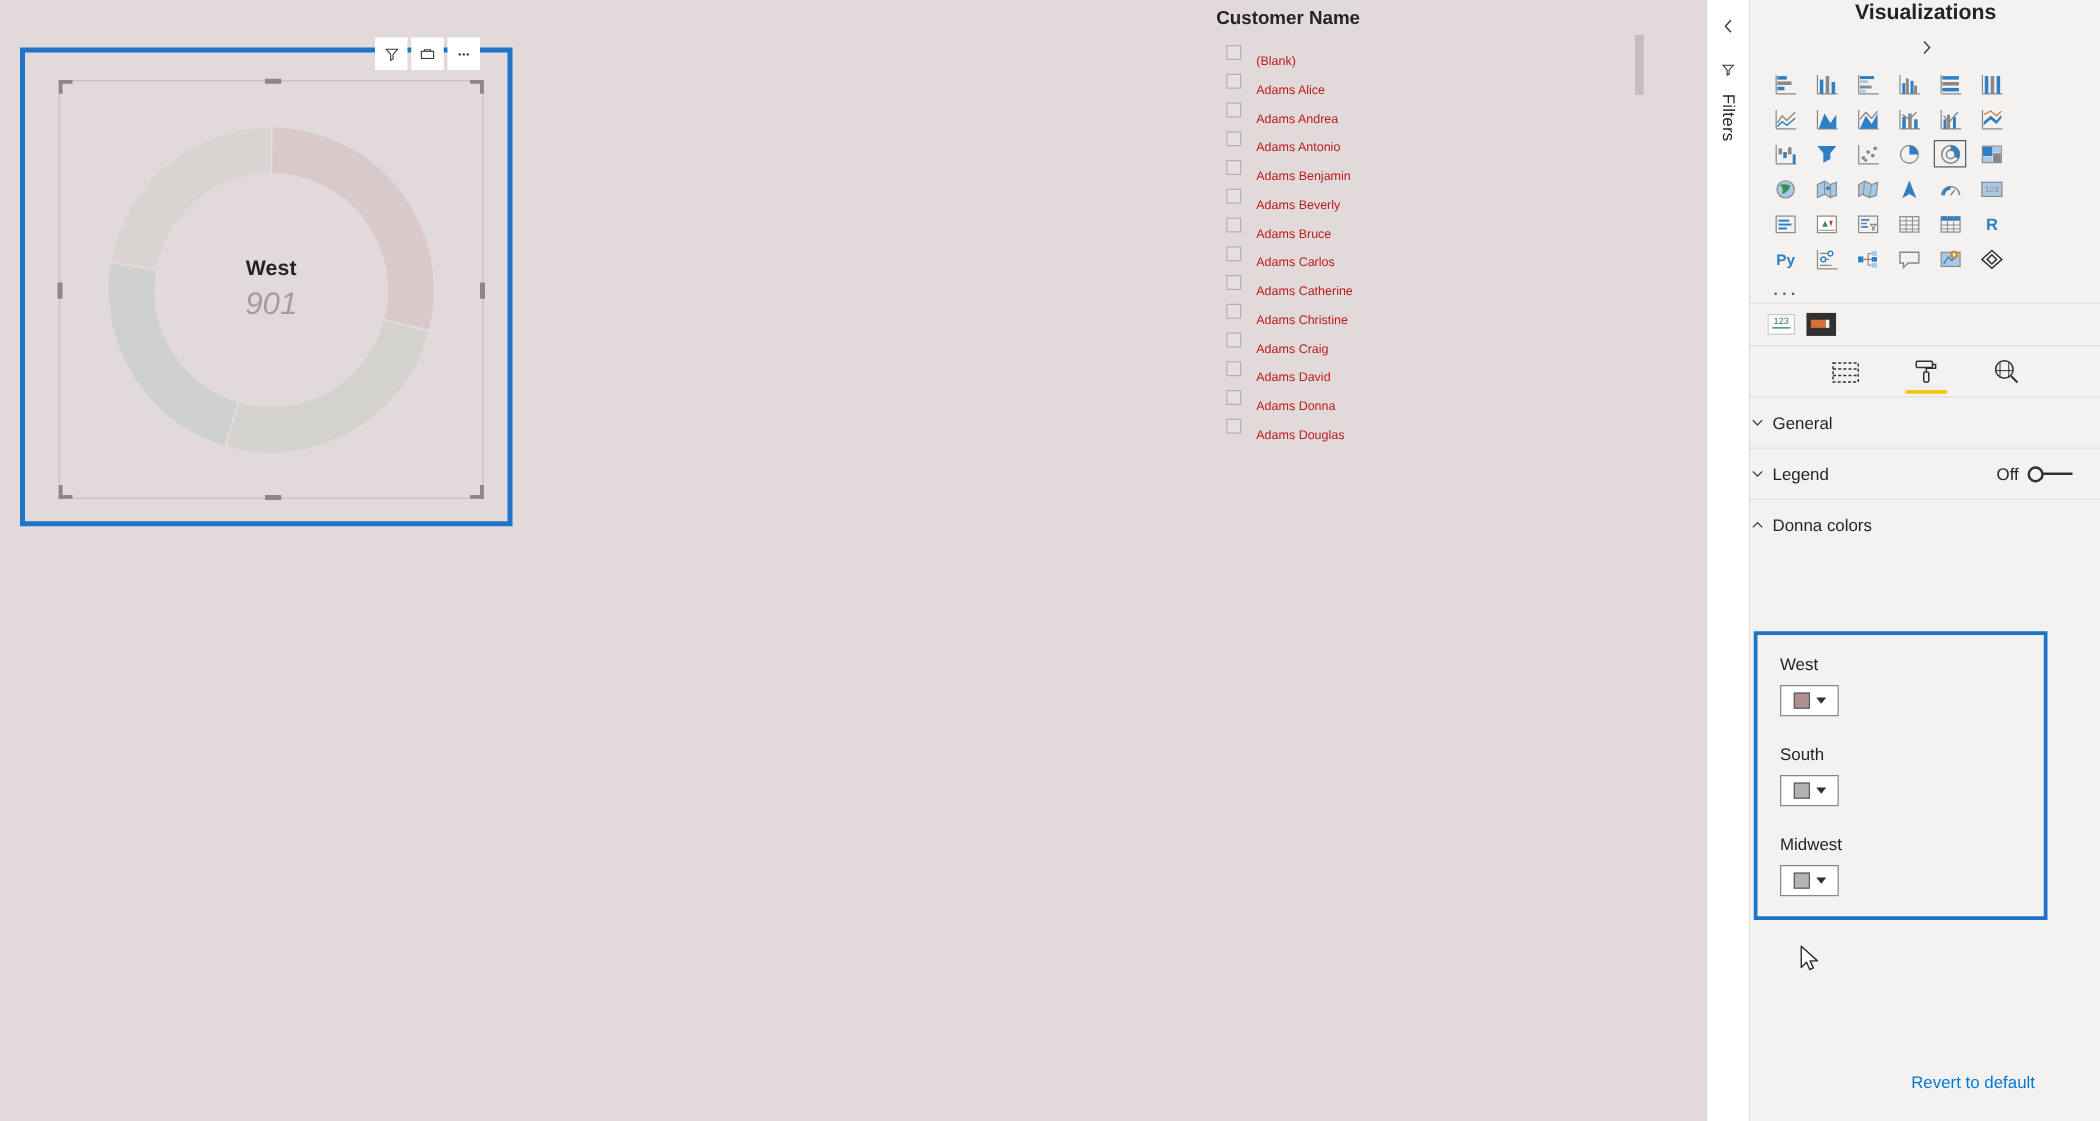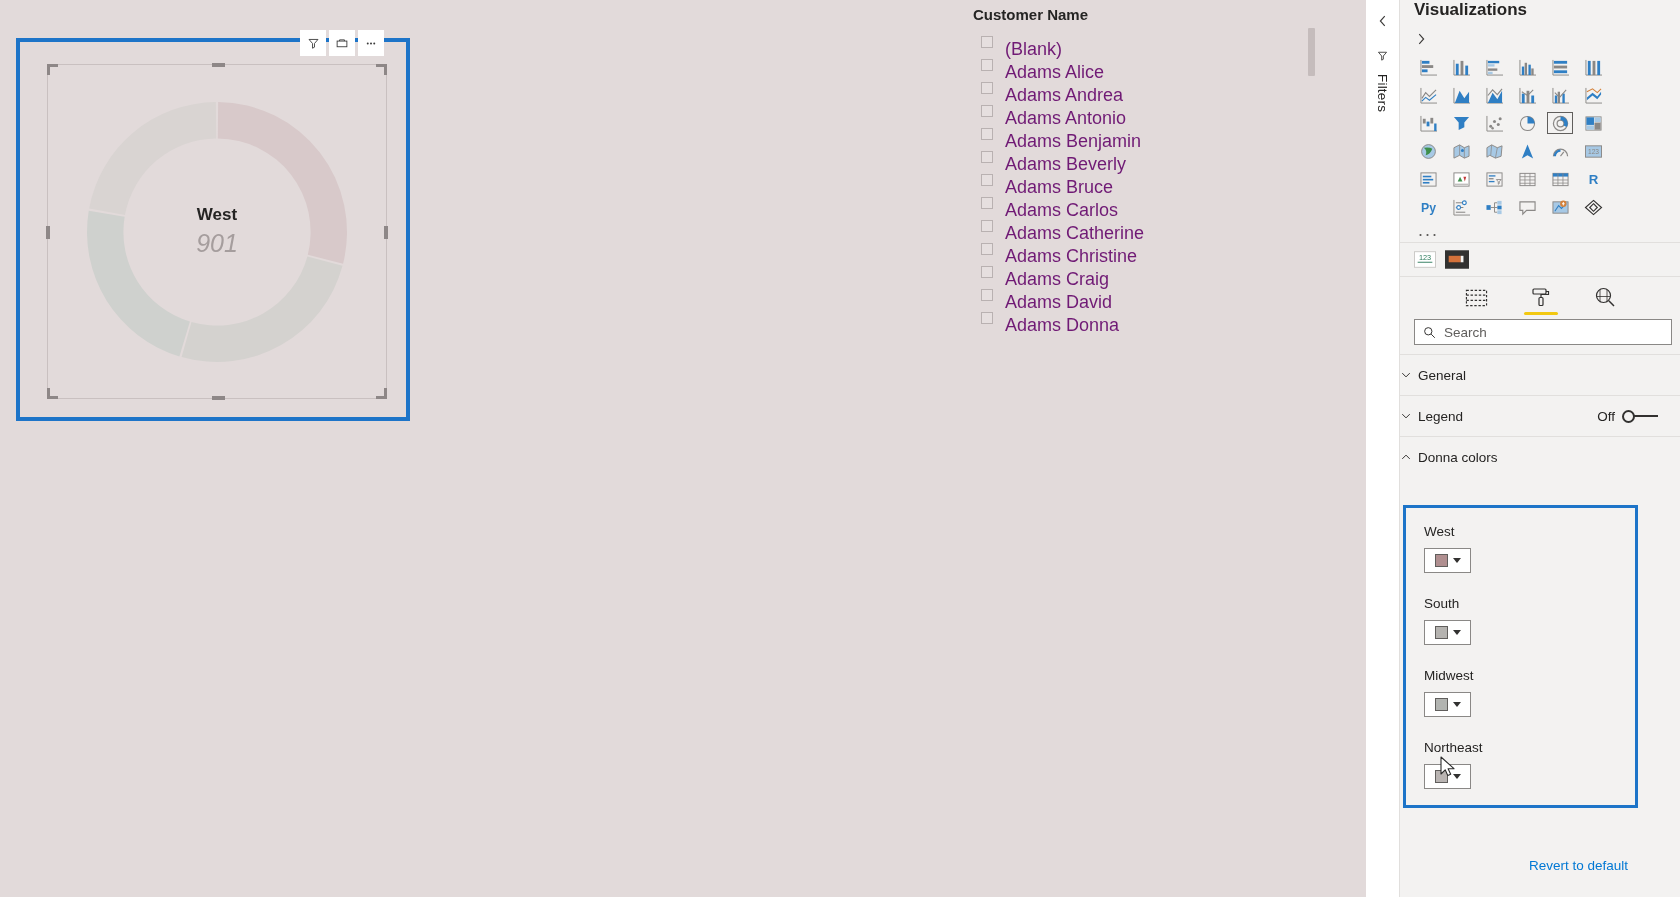--- a/index.html
+++ b/index.html
@@ -135,7 +135,7 @@
   
   #pane-body { flex: 1; height: 897px; position: relative; background: #f3f2f1; }
   #pane-header {
-    display: flex; align-items: flex-start; justify-content: space-between;
+    display: flex; align-items: center; justify-content: space-between;
     height: 50px; padding: 0 13px 0 14px; flex-direction: column;
   }
   #pane-title { font-size: 17px; font-weight: bold; color: #252423; }

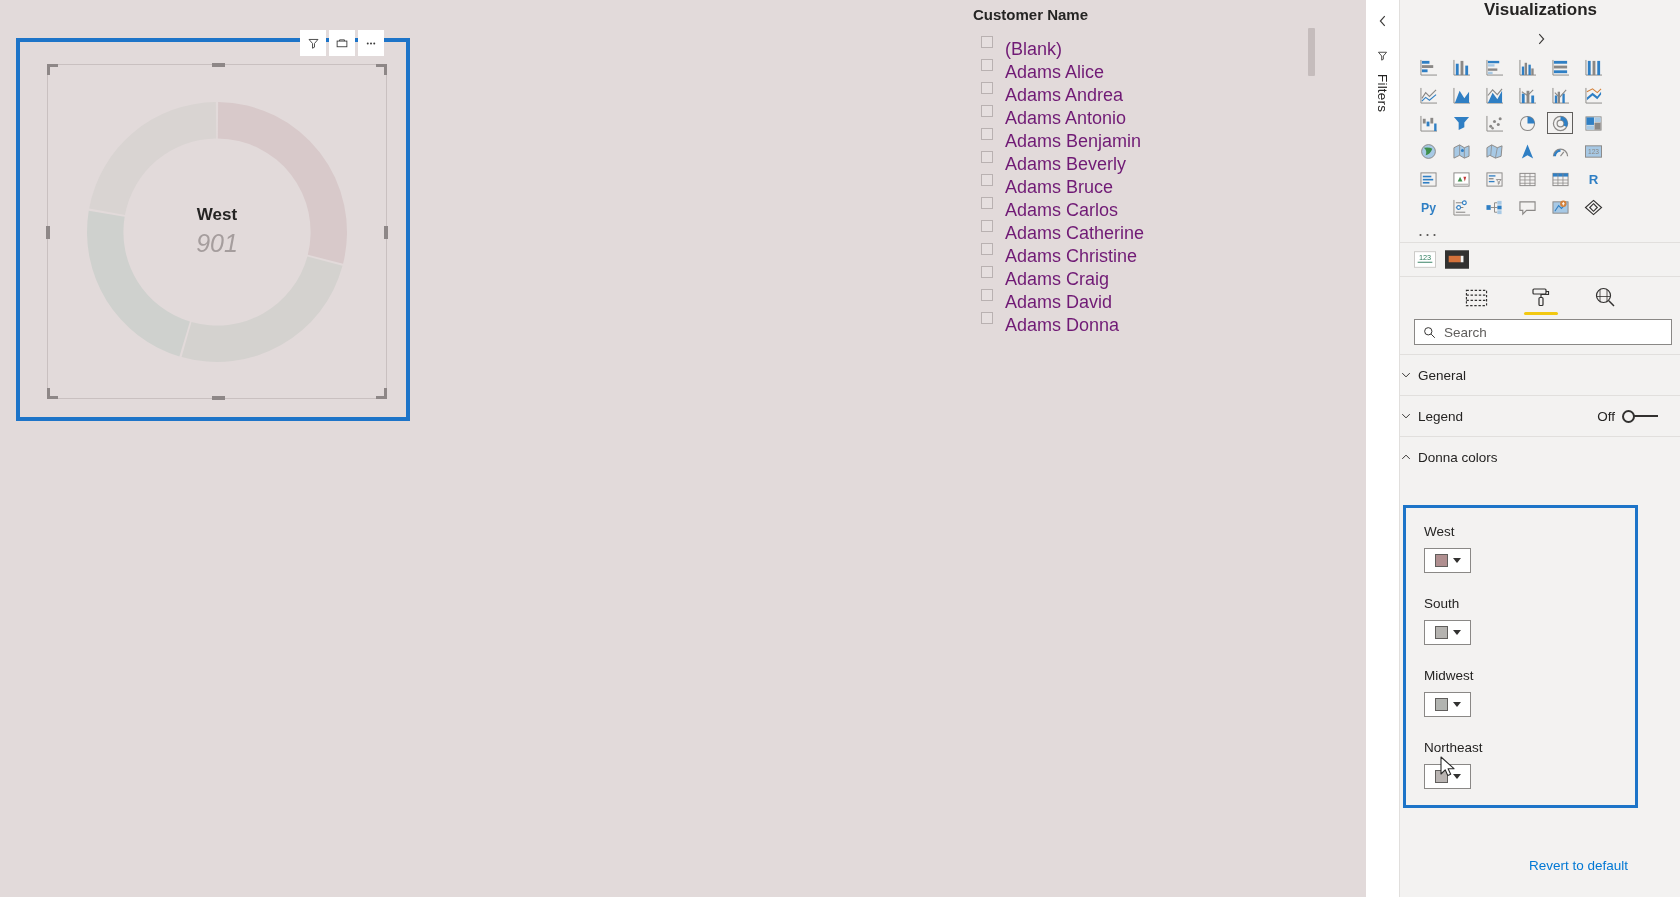--- a/index.html
+++ b/index.html
@@ -98,7 +98,7 @@
     margin-left: 11px; margin-right: 12px;
     flex: none;
   }
-  .slicer-label { font-size: 18px; color: #701a75; margin-top: 16px; }
+  .slicer-label { font-size: 10px; color: #b91c1c; margin-top: 16px; }
 
   
   #slicer-scroll {

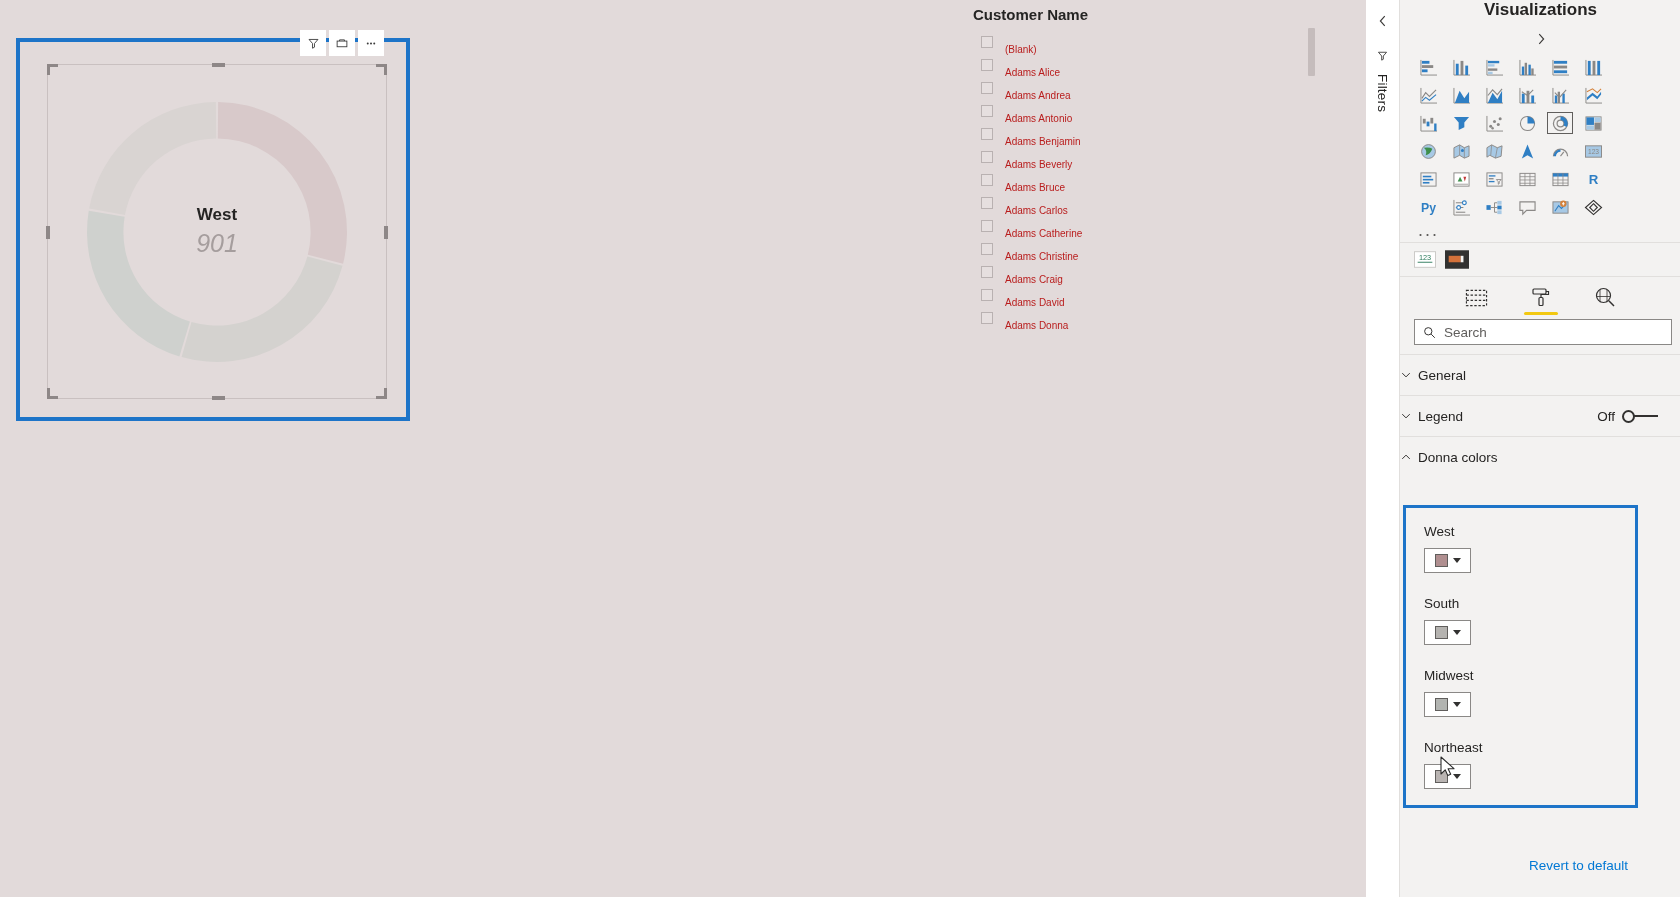--- a/index.html
+++ b/index.html
@@ -732,15 +732,6 @@
         </div>
       </div>
 
-      <div id="pane-search-wrap">
-        <div id="pane-search">
-          <svg width="13" height="13" viewBox="0 0 16 16" fill="none" stroke="#323130" stroke-width="1.2">
-            <circle cx="6.5" cy="6.5" r="4.5"></circle>
-              <line x1="10" y1="10" x2="14.5" y2="14.5"></line>
-          </svg>
-          <span id="pane-search-text">Search</span>
-        </div>
-      </div>
 
       <div id="fmt-sections">
           <div class="fmt-section">

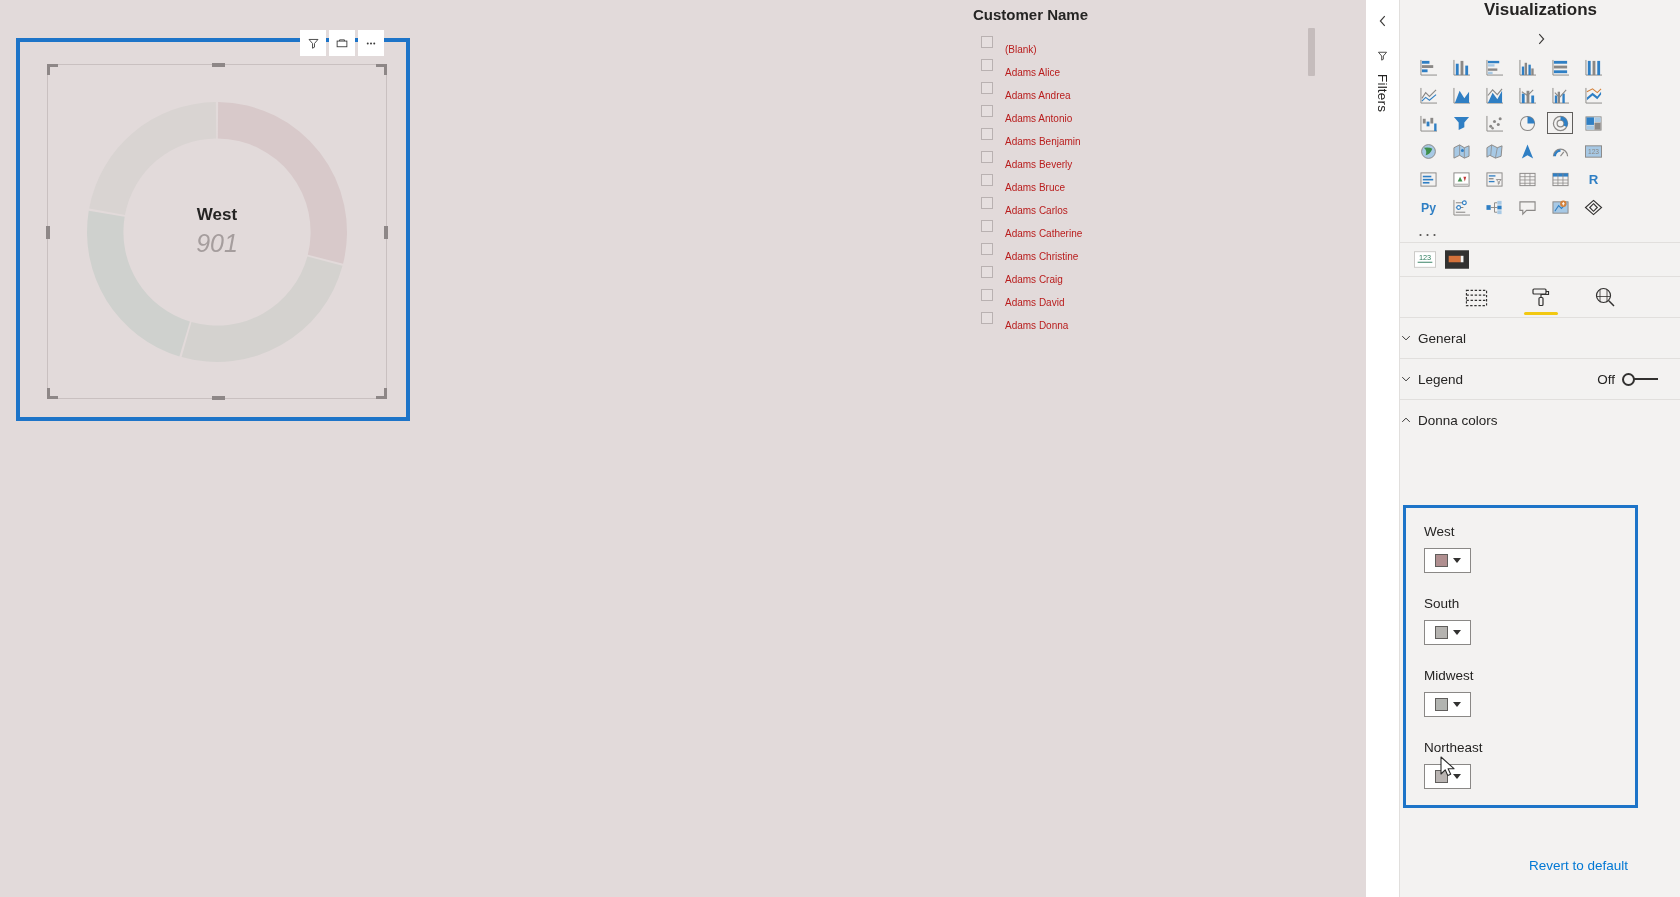--- a/index.html
+++ b/index.html
@@ -362,6 +362,10 @@
           <div class="slicer-row">
             <div class="slicer-box"></div>
             <div class="slicer-label">Adams Donna</div>
+          </div>
+          <div class="slicer-row">
+            <div class="slicer-box"></div>
+            <div class="slicer-label">Adams Douglas</div>
           </div>
         </div>
     </div>

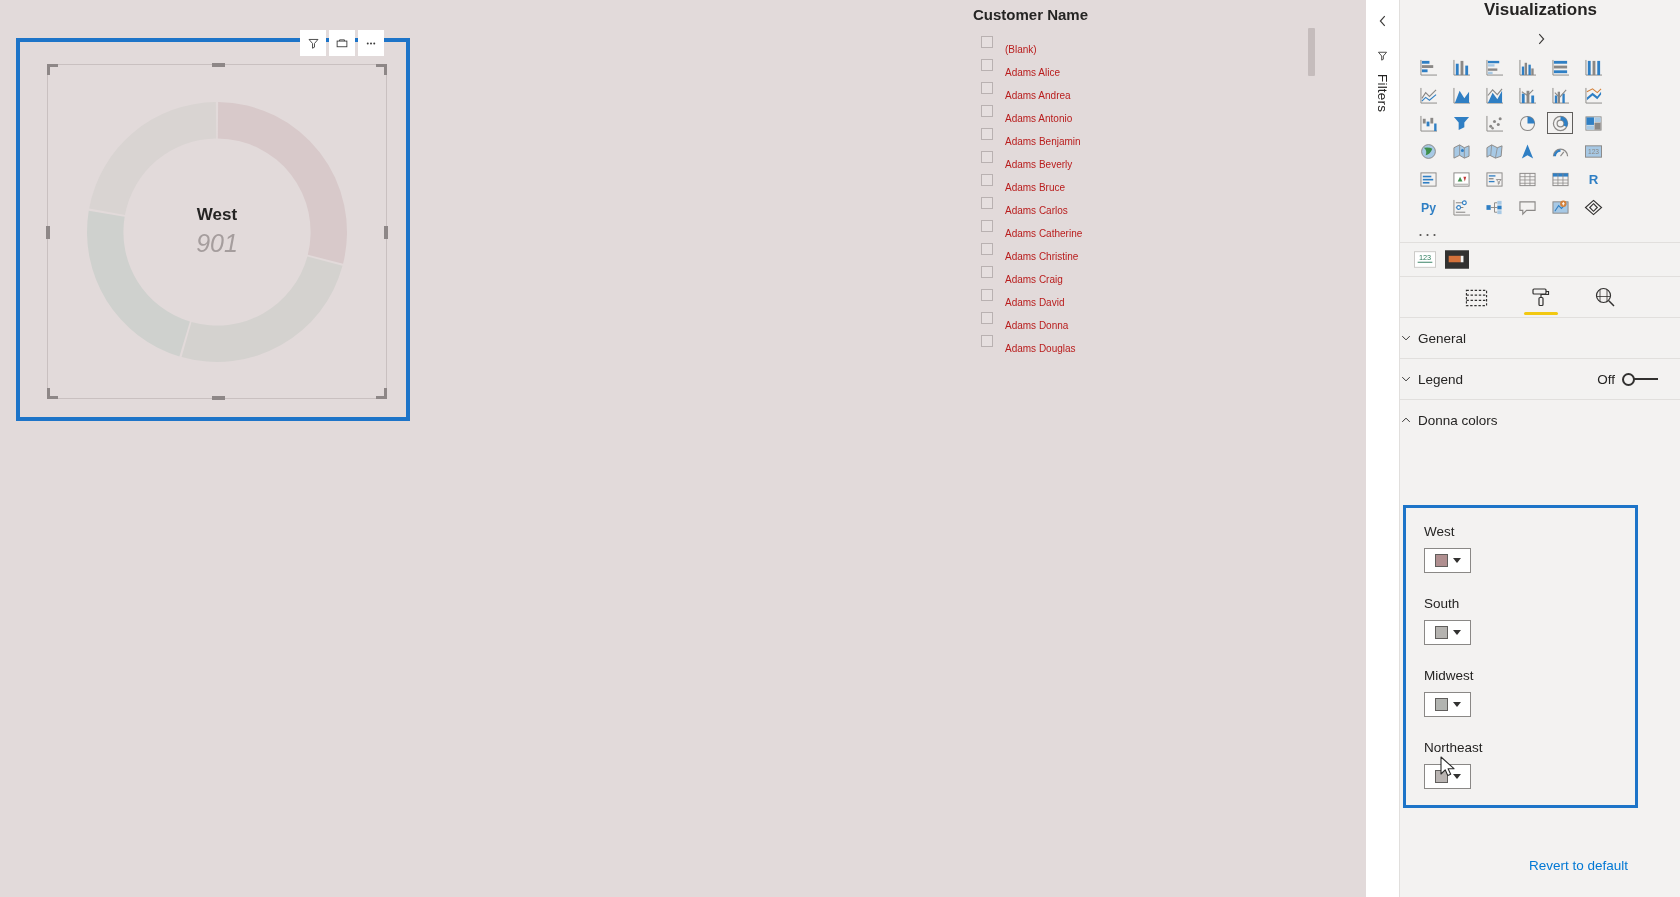--- a/index.html
+++ b/index.html
@@ -793,13 +793,6 @@
               <span class="picker-caret"></span>
             </div>
           </div>
-          <div class="color-entry">
-            <div class="color-name">Northeast</div>
-            <div class="color-picker">
-              <span class="color-swatch" style="background: rgb(185, 180, 178);"></span>
-              <span class="picker-caret"></span>
-            </div>
-          </div>
         </div>
 
       <div id="revert-link">Revert to default</div>

